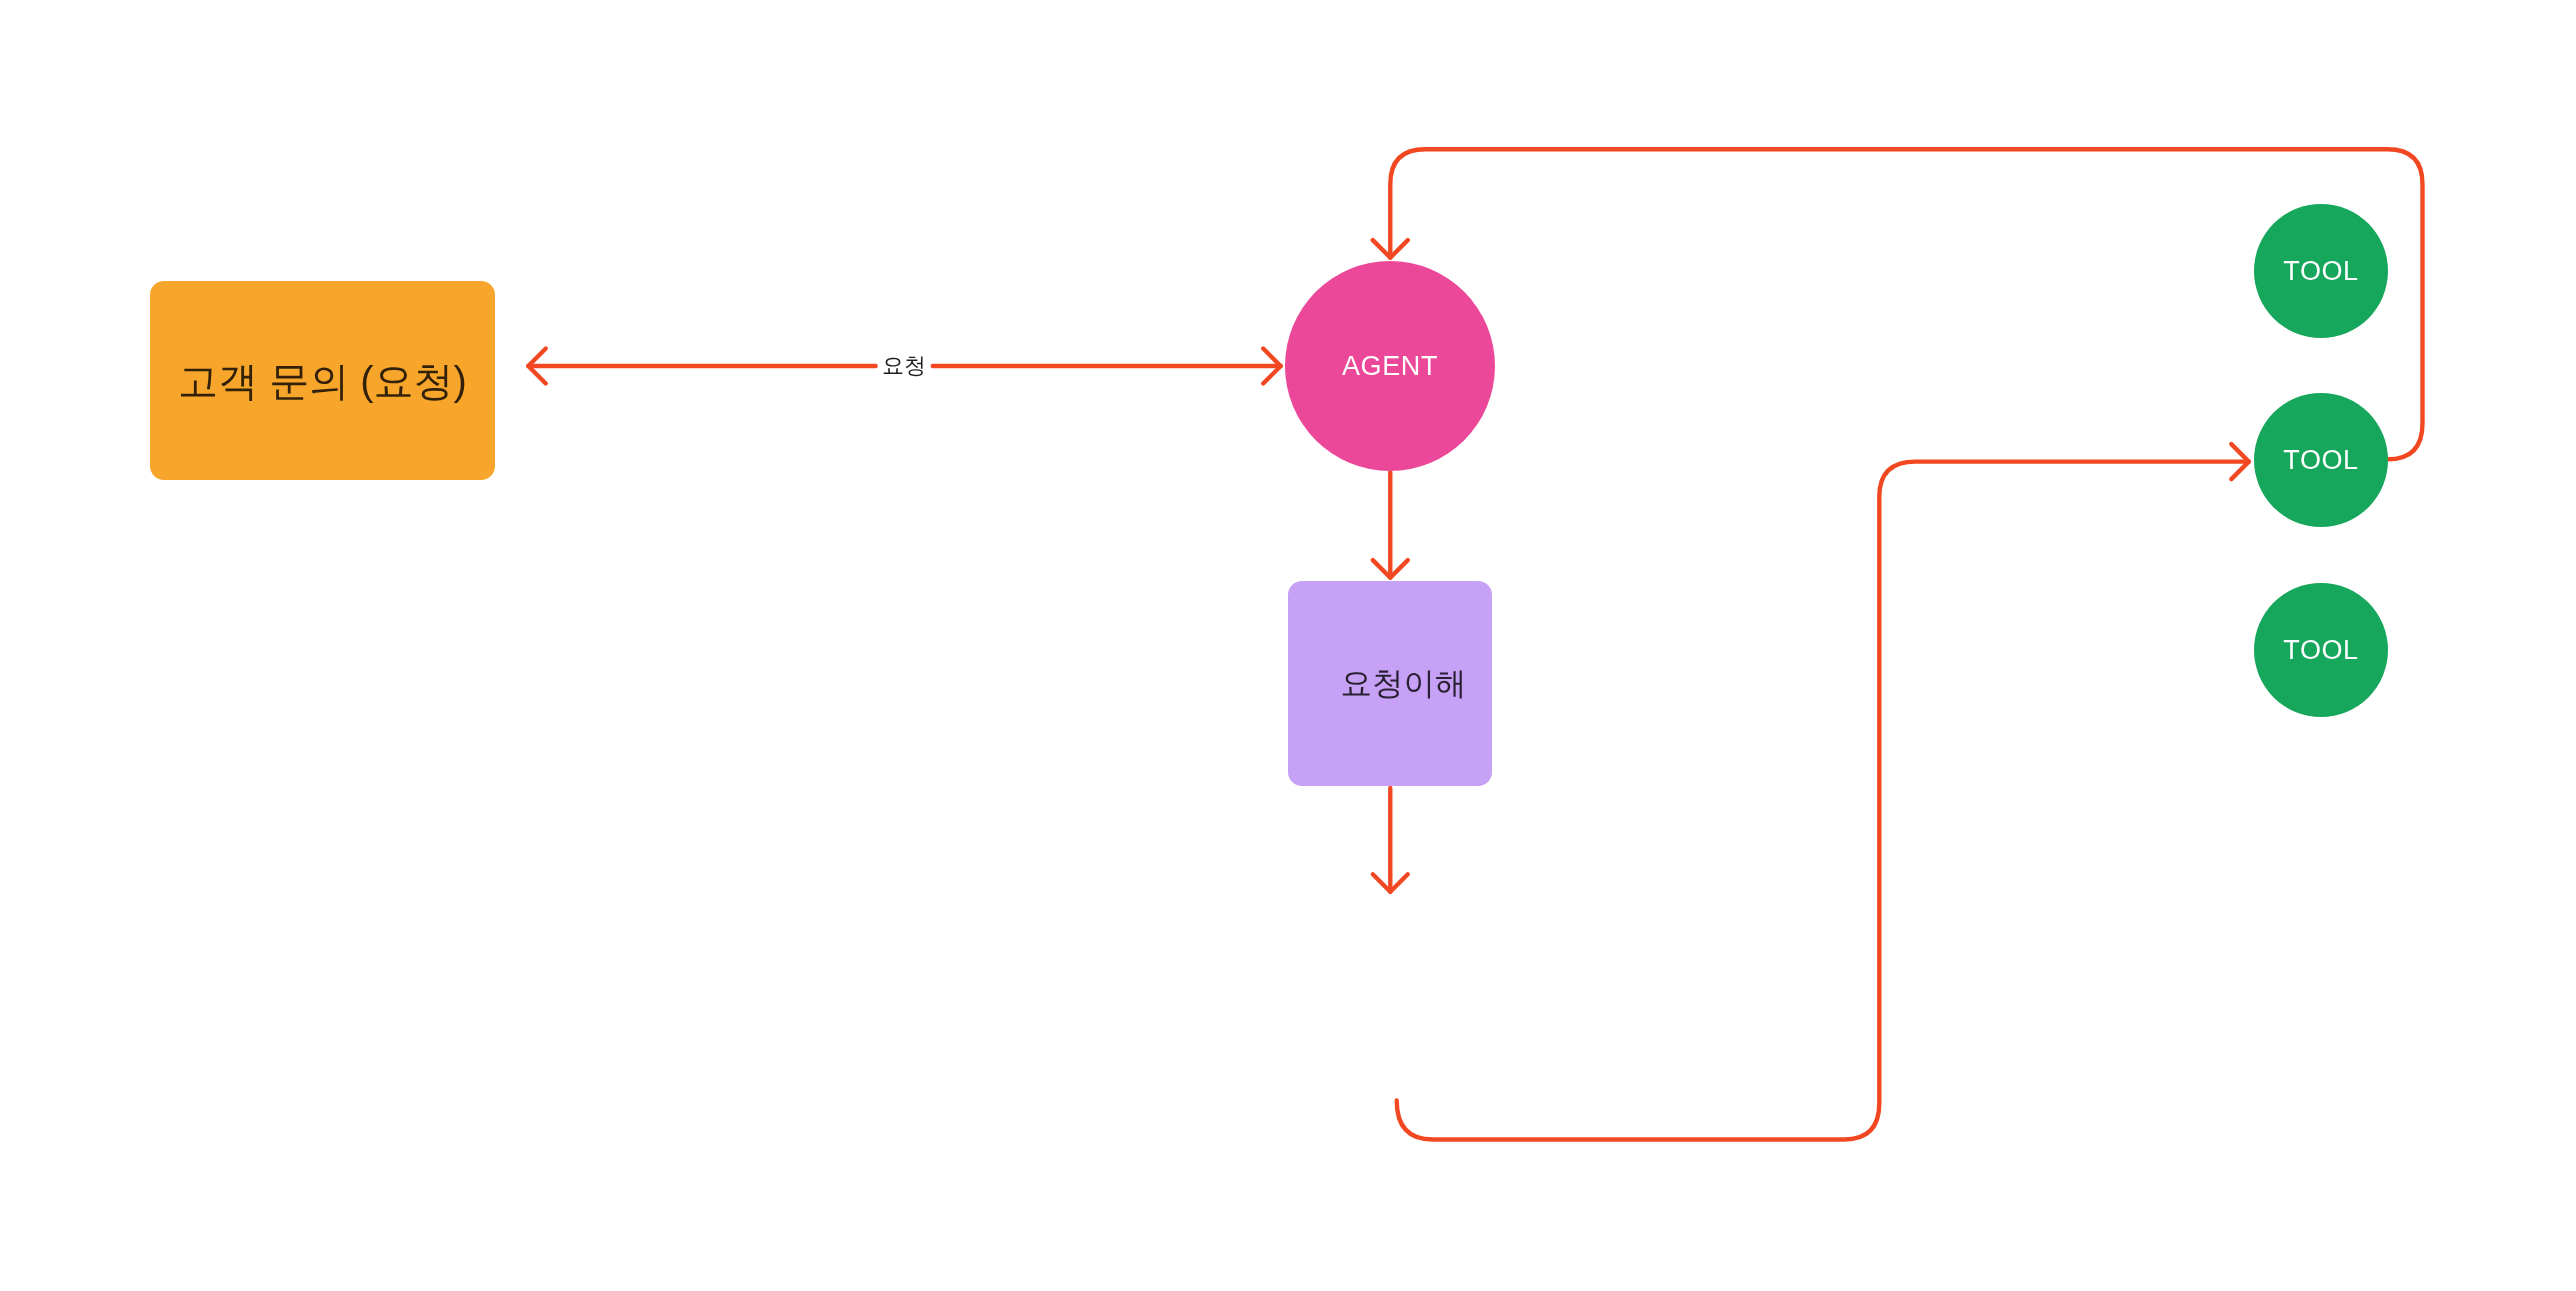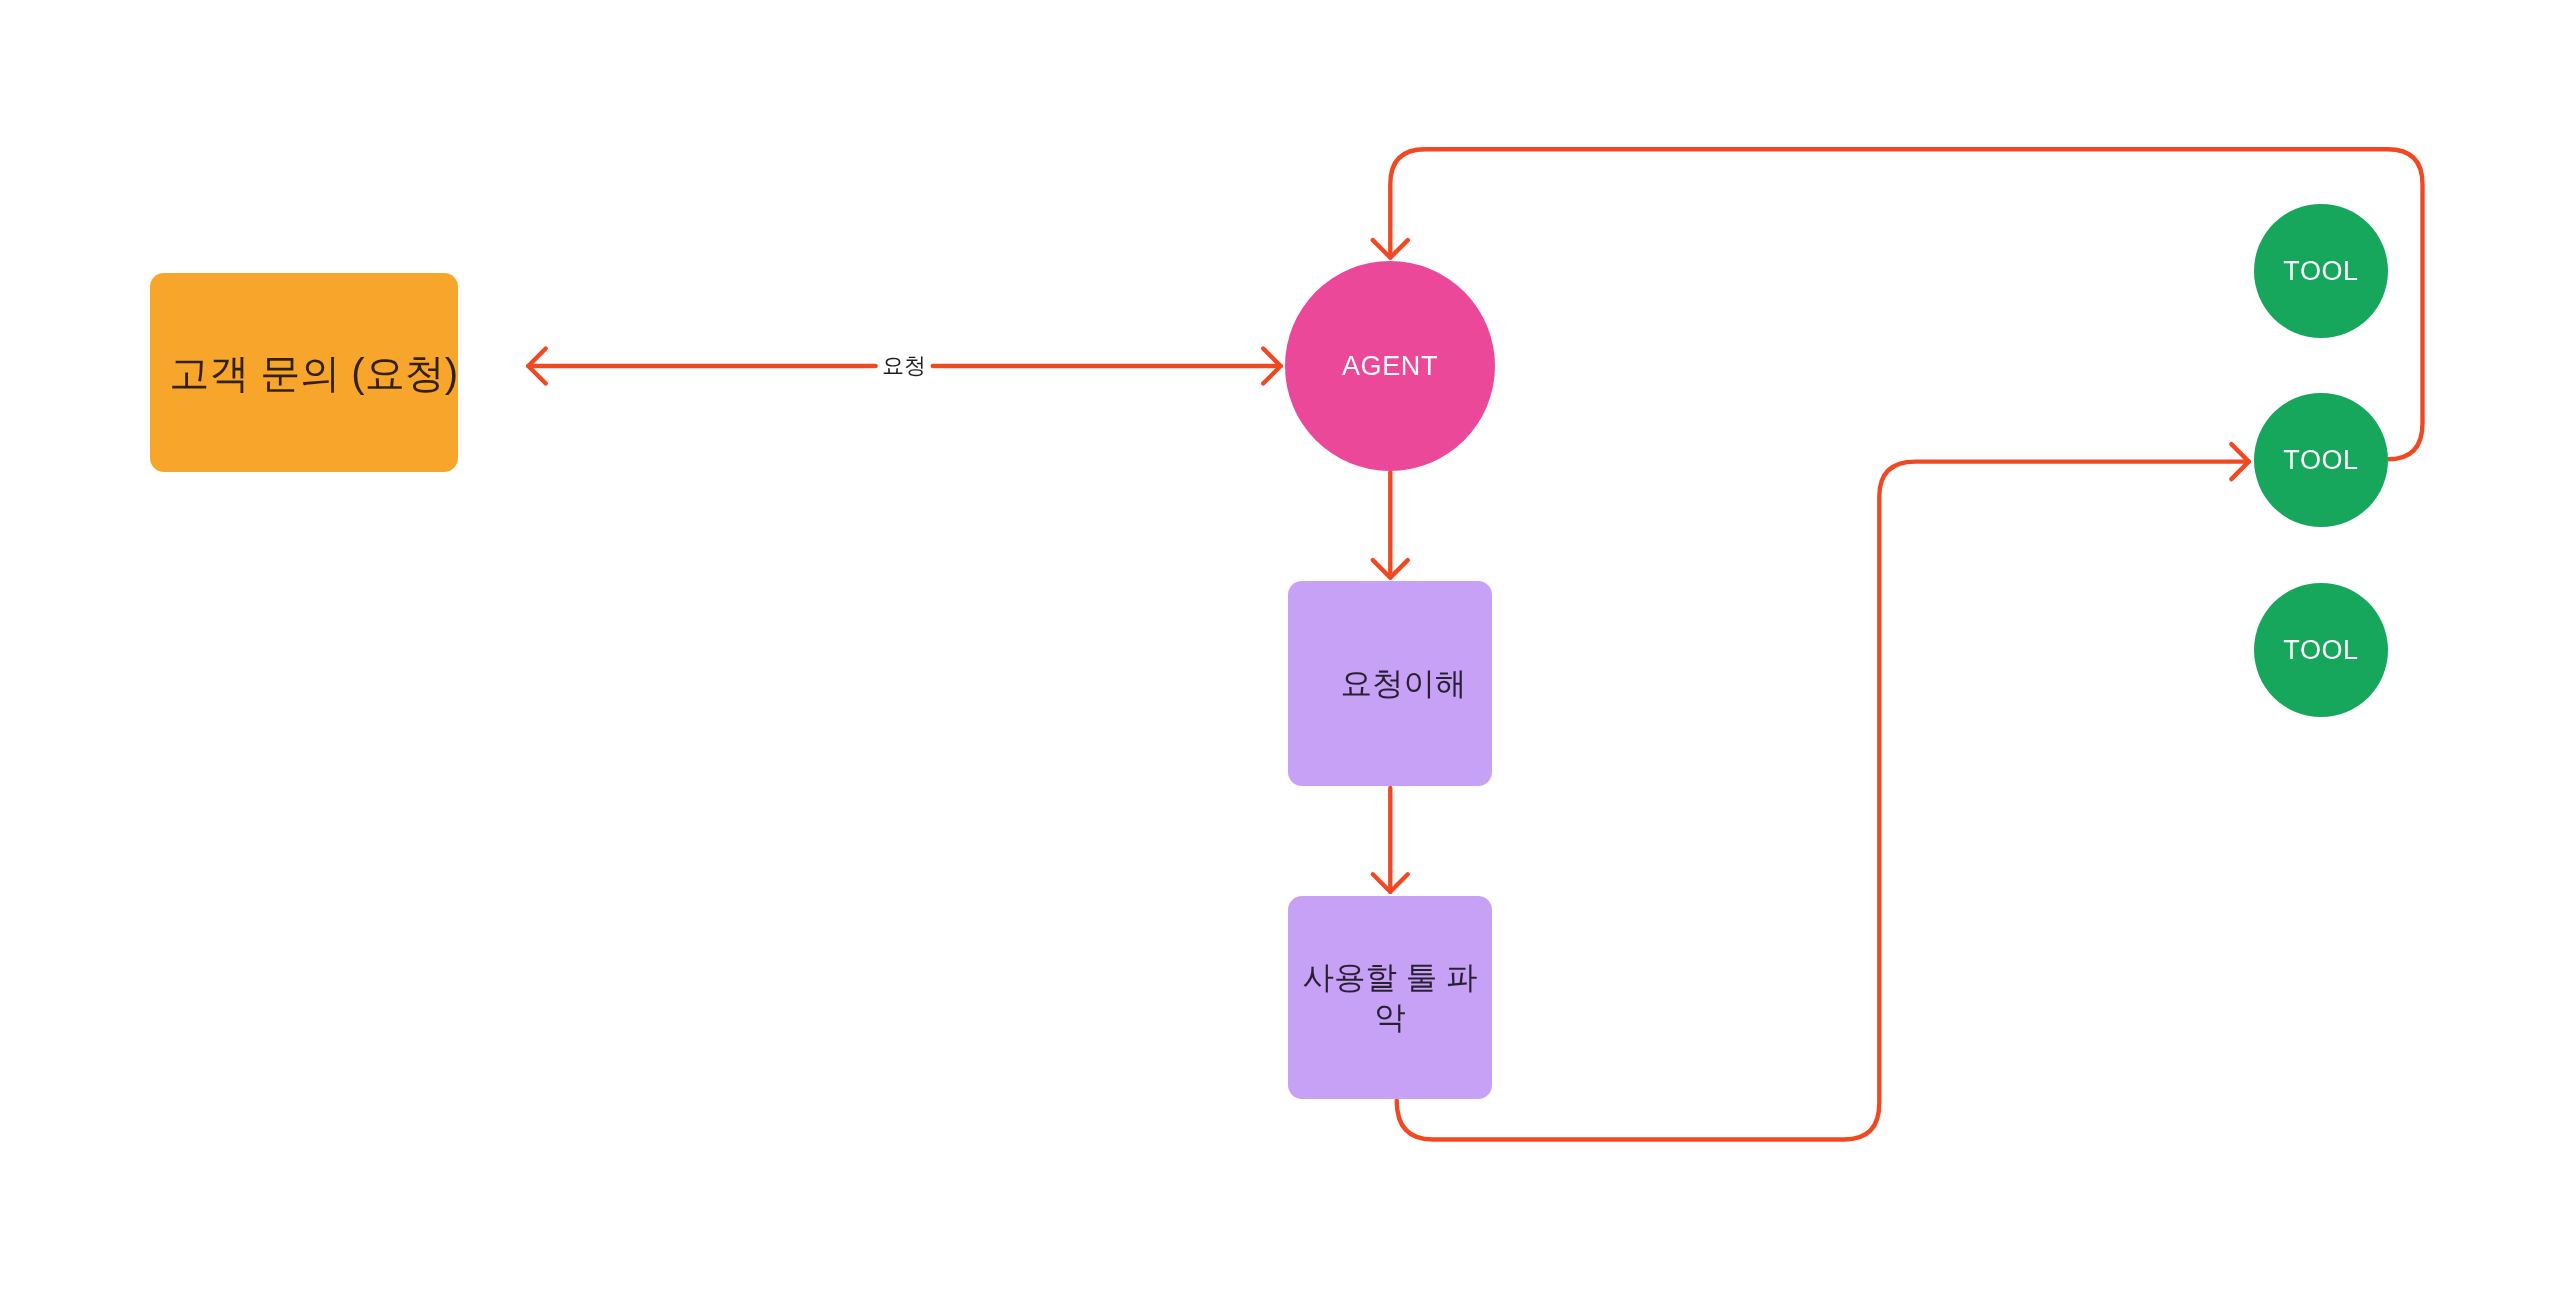--- a/index.html
+++ b/index.html
@@ -34,8 +34,8 @@
   .rect-node { border-radius: 14px; }
   .circle-node { border-radius: 50%; }
   .node-customer {
-    left: 150px; top: 273px; width: 308px; height: 199px;
-    font-size: 40px; line-height: 1.2; justify-content: flex-end;
+    left: 150px; top: 281px; width: 345px; height: 199px;
+    font-size: 40px; line-height: 1.2;
   }
   .node-agent {
     left: 1285px; top: 261px; width: 210px; height: 210px;

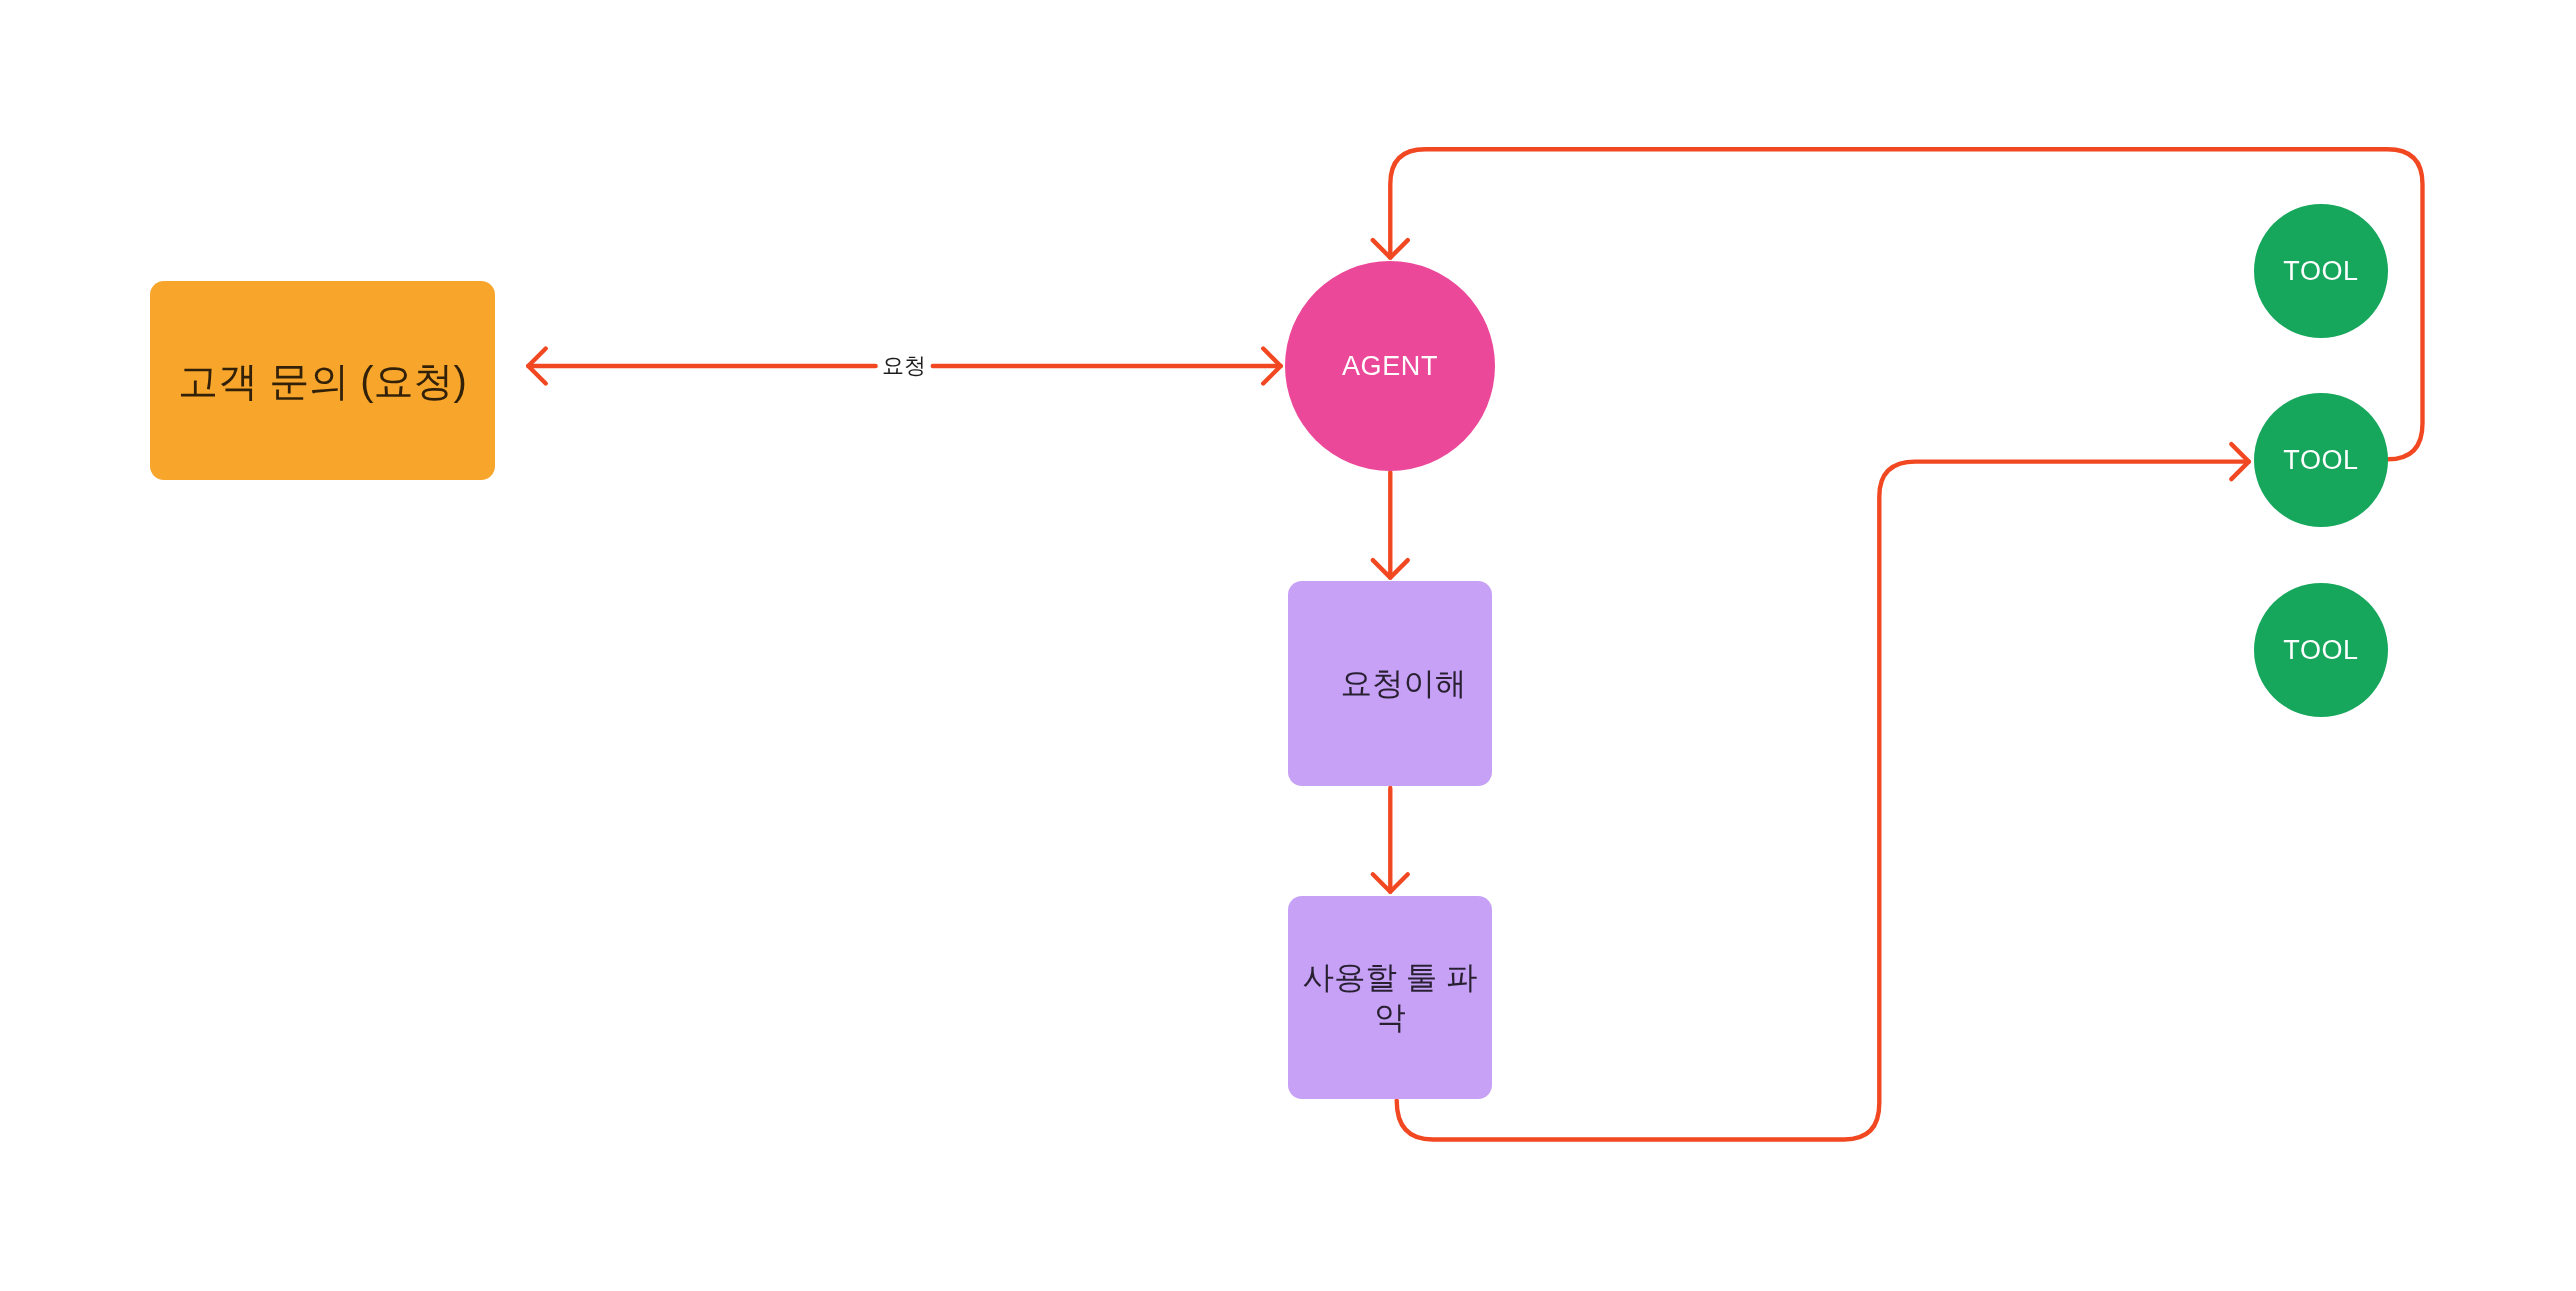--- a/index.html
+++ b/index.html
@@ -109,9 +109,6 @@
     <span>요청이해</span>
   </div>
 
-  <div class="node rect-node node-identify" style="background-color: rgb(198, 161, 246); color: rgba(0, 0, 0, 0.8);">
-    <span>사용할 툴 파악</span>
-  </div>
 
   <div class="node circle-node node-tool node-tool-1" style="background-color: rgb(22, 167, 92); color: rgb(255, 255, 255);">
     <span>TOOL</span>

